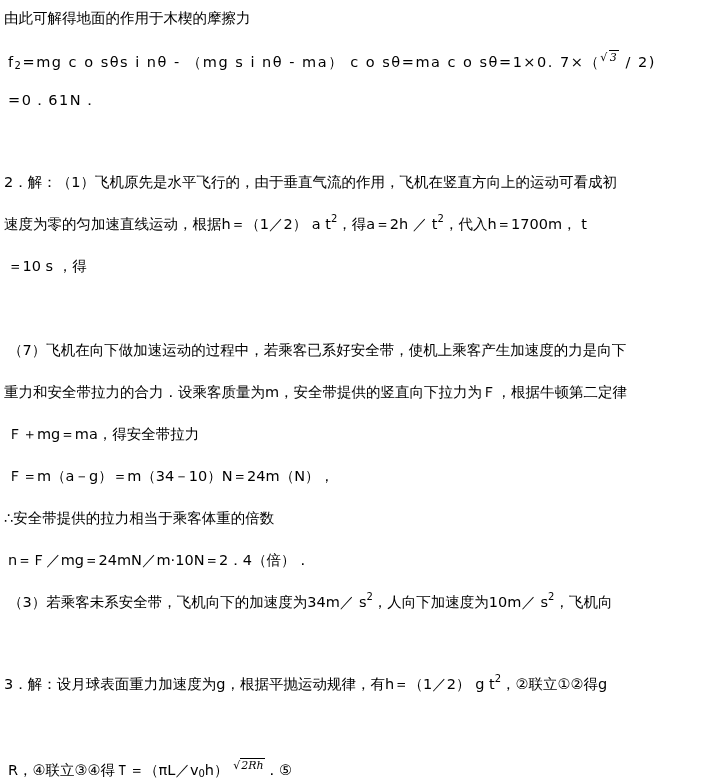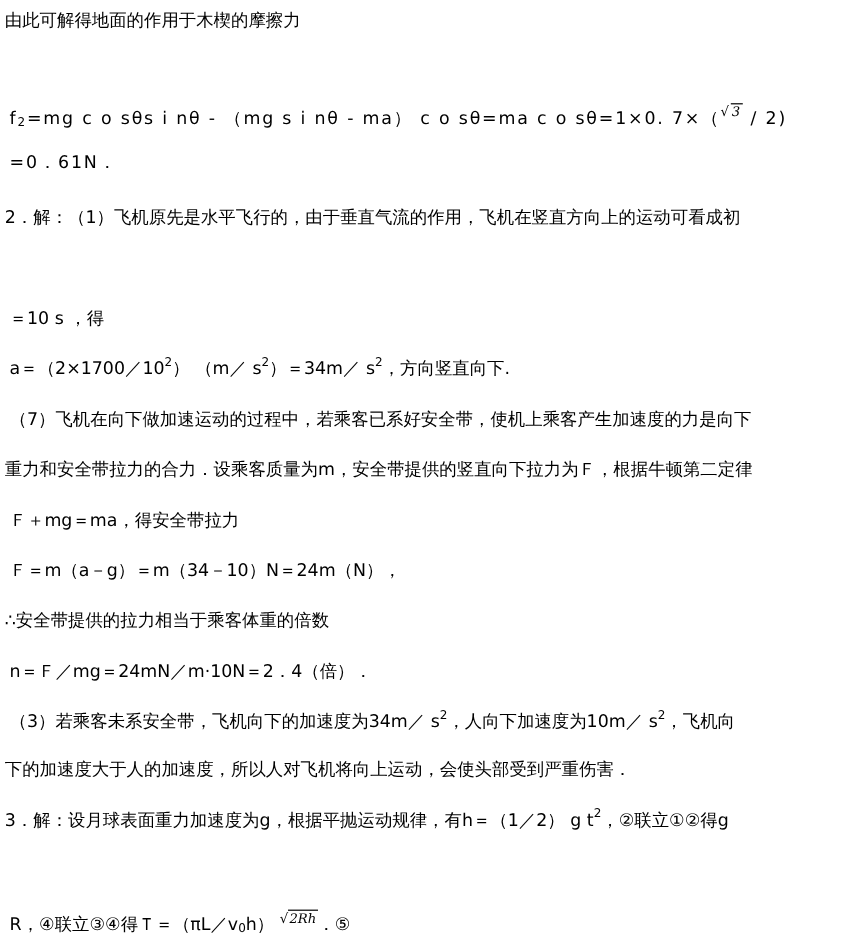--- a/index.html
+++ b/index.html
@@ -15,7 +15,7 @@
     line-height: 20px; height: 22px;
   }
   .ind { left: 8px; }
-  .math { letter-spacing: 1.5px; margin-top: 36px; }
+  .math { letter-spacing: 1.5px; }
   sup { font-size: 10px; vertical-align: 7px; line-height: 0; }
   sub { font-size: 10px; vertical-align: -2px; line-height: 0; }
   .sqrt { font-size: 11px; vertical-align: 6px; font-family: "DejaVu Serif", serif; }

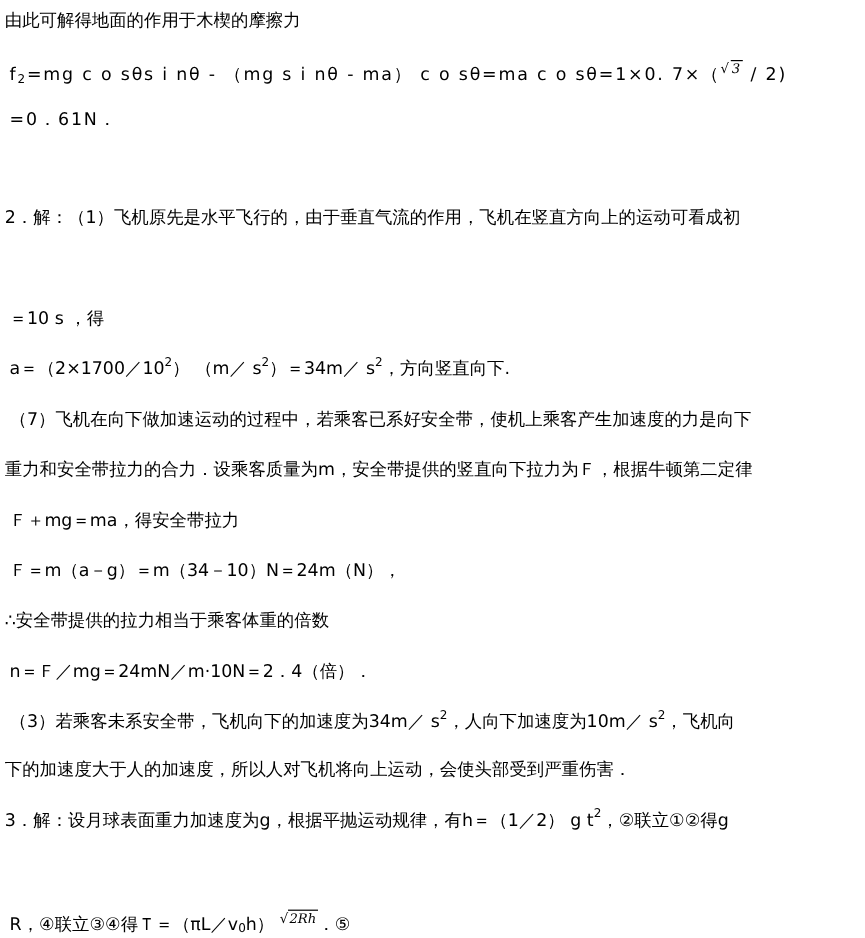--- a/index.html
+++ b/index.html
@@ -35,6 +35,7 @@
 
   <div class="line" style="top:172px"><span>2．解：（1）飞机原先是水平飞行的，由于垂直气流的作用，飞机在竖直方向上的运动可看成初</span></div>
 
+  <div class="line" style="top:214px"><span>速度为零的匀加速直线运动，根据h＝（1／2） a t</span><sup>2</sup><span>，得a＝2h ／ t</span><sup>2</sup><span>，代入h＝1700m， t</span></div>
 
   <div class="line ind" style="top:256px"><span>＝10 s ，得</span></div>
 

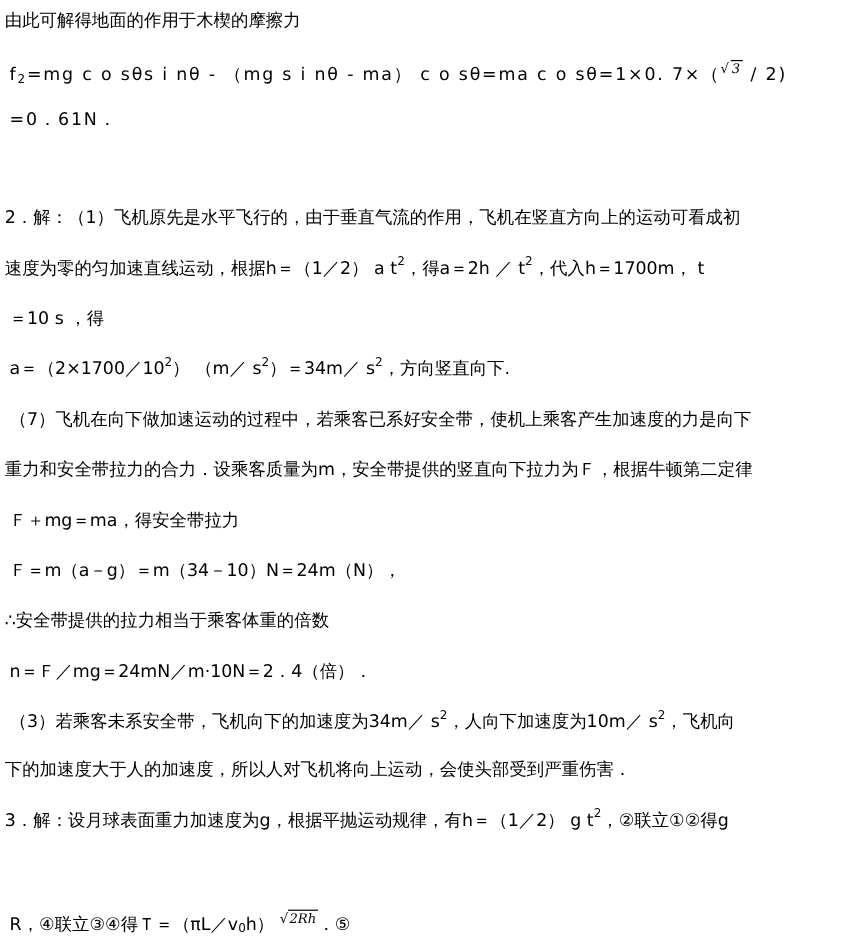--- a/index.html
+++ b/index.html
@@ -39,7 +39,6 @@
 
   <div class="line ind" style="top:256px"><span>＝10 s ，得</span></div>
 
-  <div class="line ind" style="top:298px"><span>a＝（2×1700／10</span><sup>2</sup><span>） （m／ s</span><sup>2</sup><span>）＝34m／ s</span><sup>2</sup><span>，方向竖直向下.</span></div>
 
   <div class="line ind" style="top:340px"><span>（7）飞机在向下做加速运动的过程中，若乘客已系好安全带，使机上乘客产生加速度的力是向下</span></div>
 

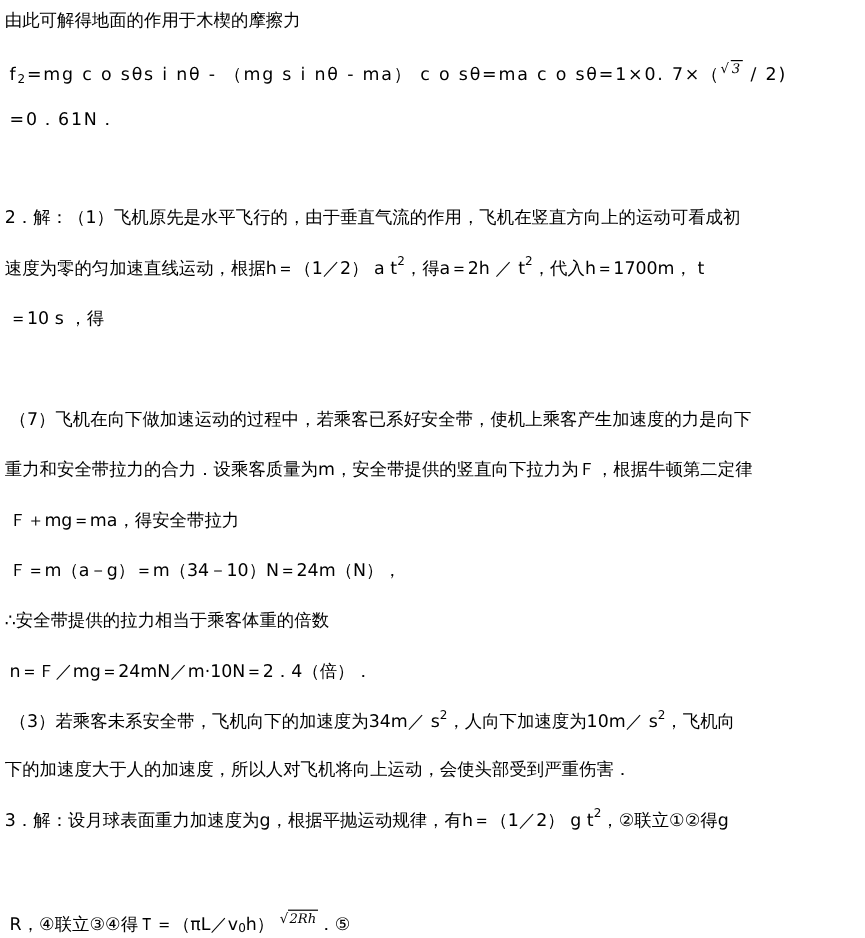--- a/index.html
+++ b/index.html
@@ -54,7 +54,6 @@
 
   <div class="line ind" style="top:592px"><span>（3）若乘客未系安全带，飞机向下的加速度为34m／ s</span><sup>2</sup><span>，人向下加速度为10m／ s</span><sup>2</sup><span>，飞机向</span></div>
 
-  <div class="line" style="top:632px"><span>下的加速度大于人的加速度，所以人对飞机将向上运动，会使头部受到严重伤害．</span></div>
 
   <div class="line" style="top:674px"><span>3．解：设月球表面重力加速度为g，根据平抛运动规律，有h＝（1／2） g t</span><sup>2</sup><span>，②联立①②得g</span></div>
 

